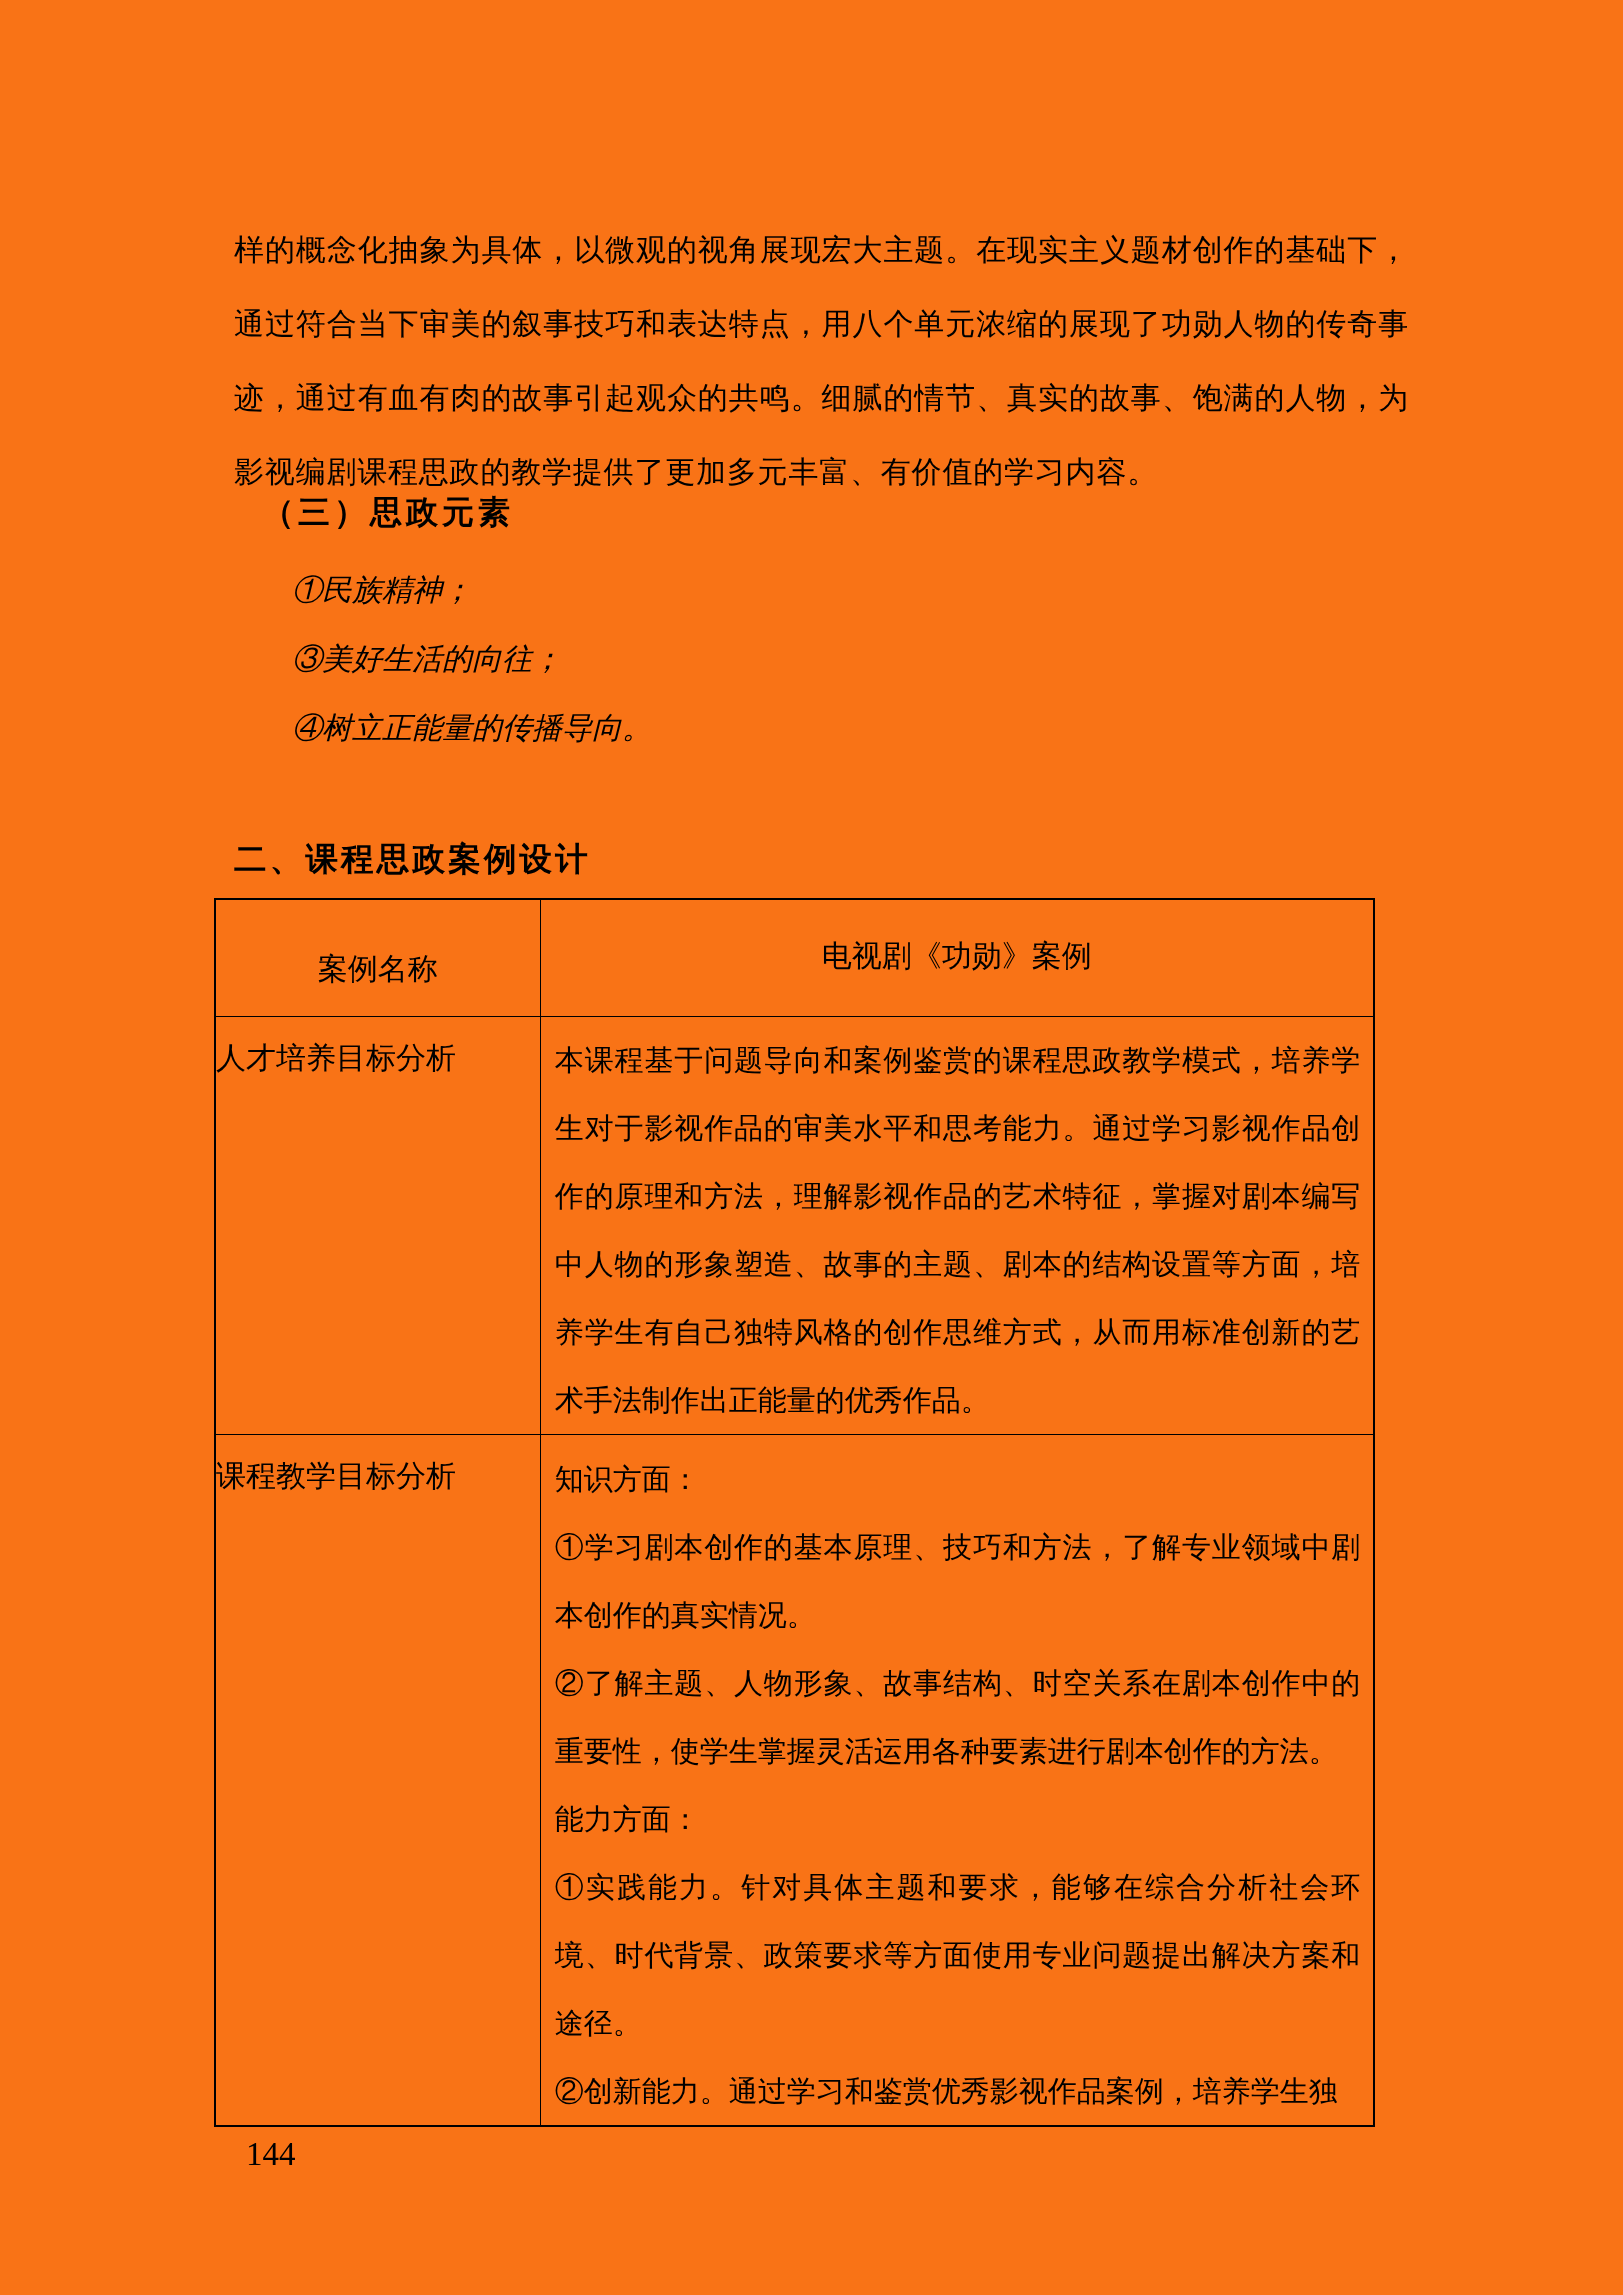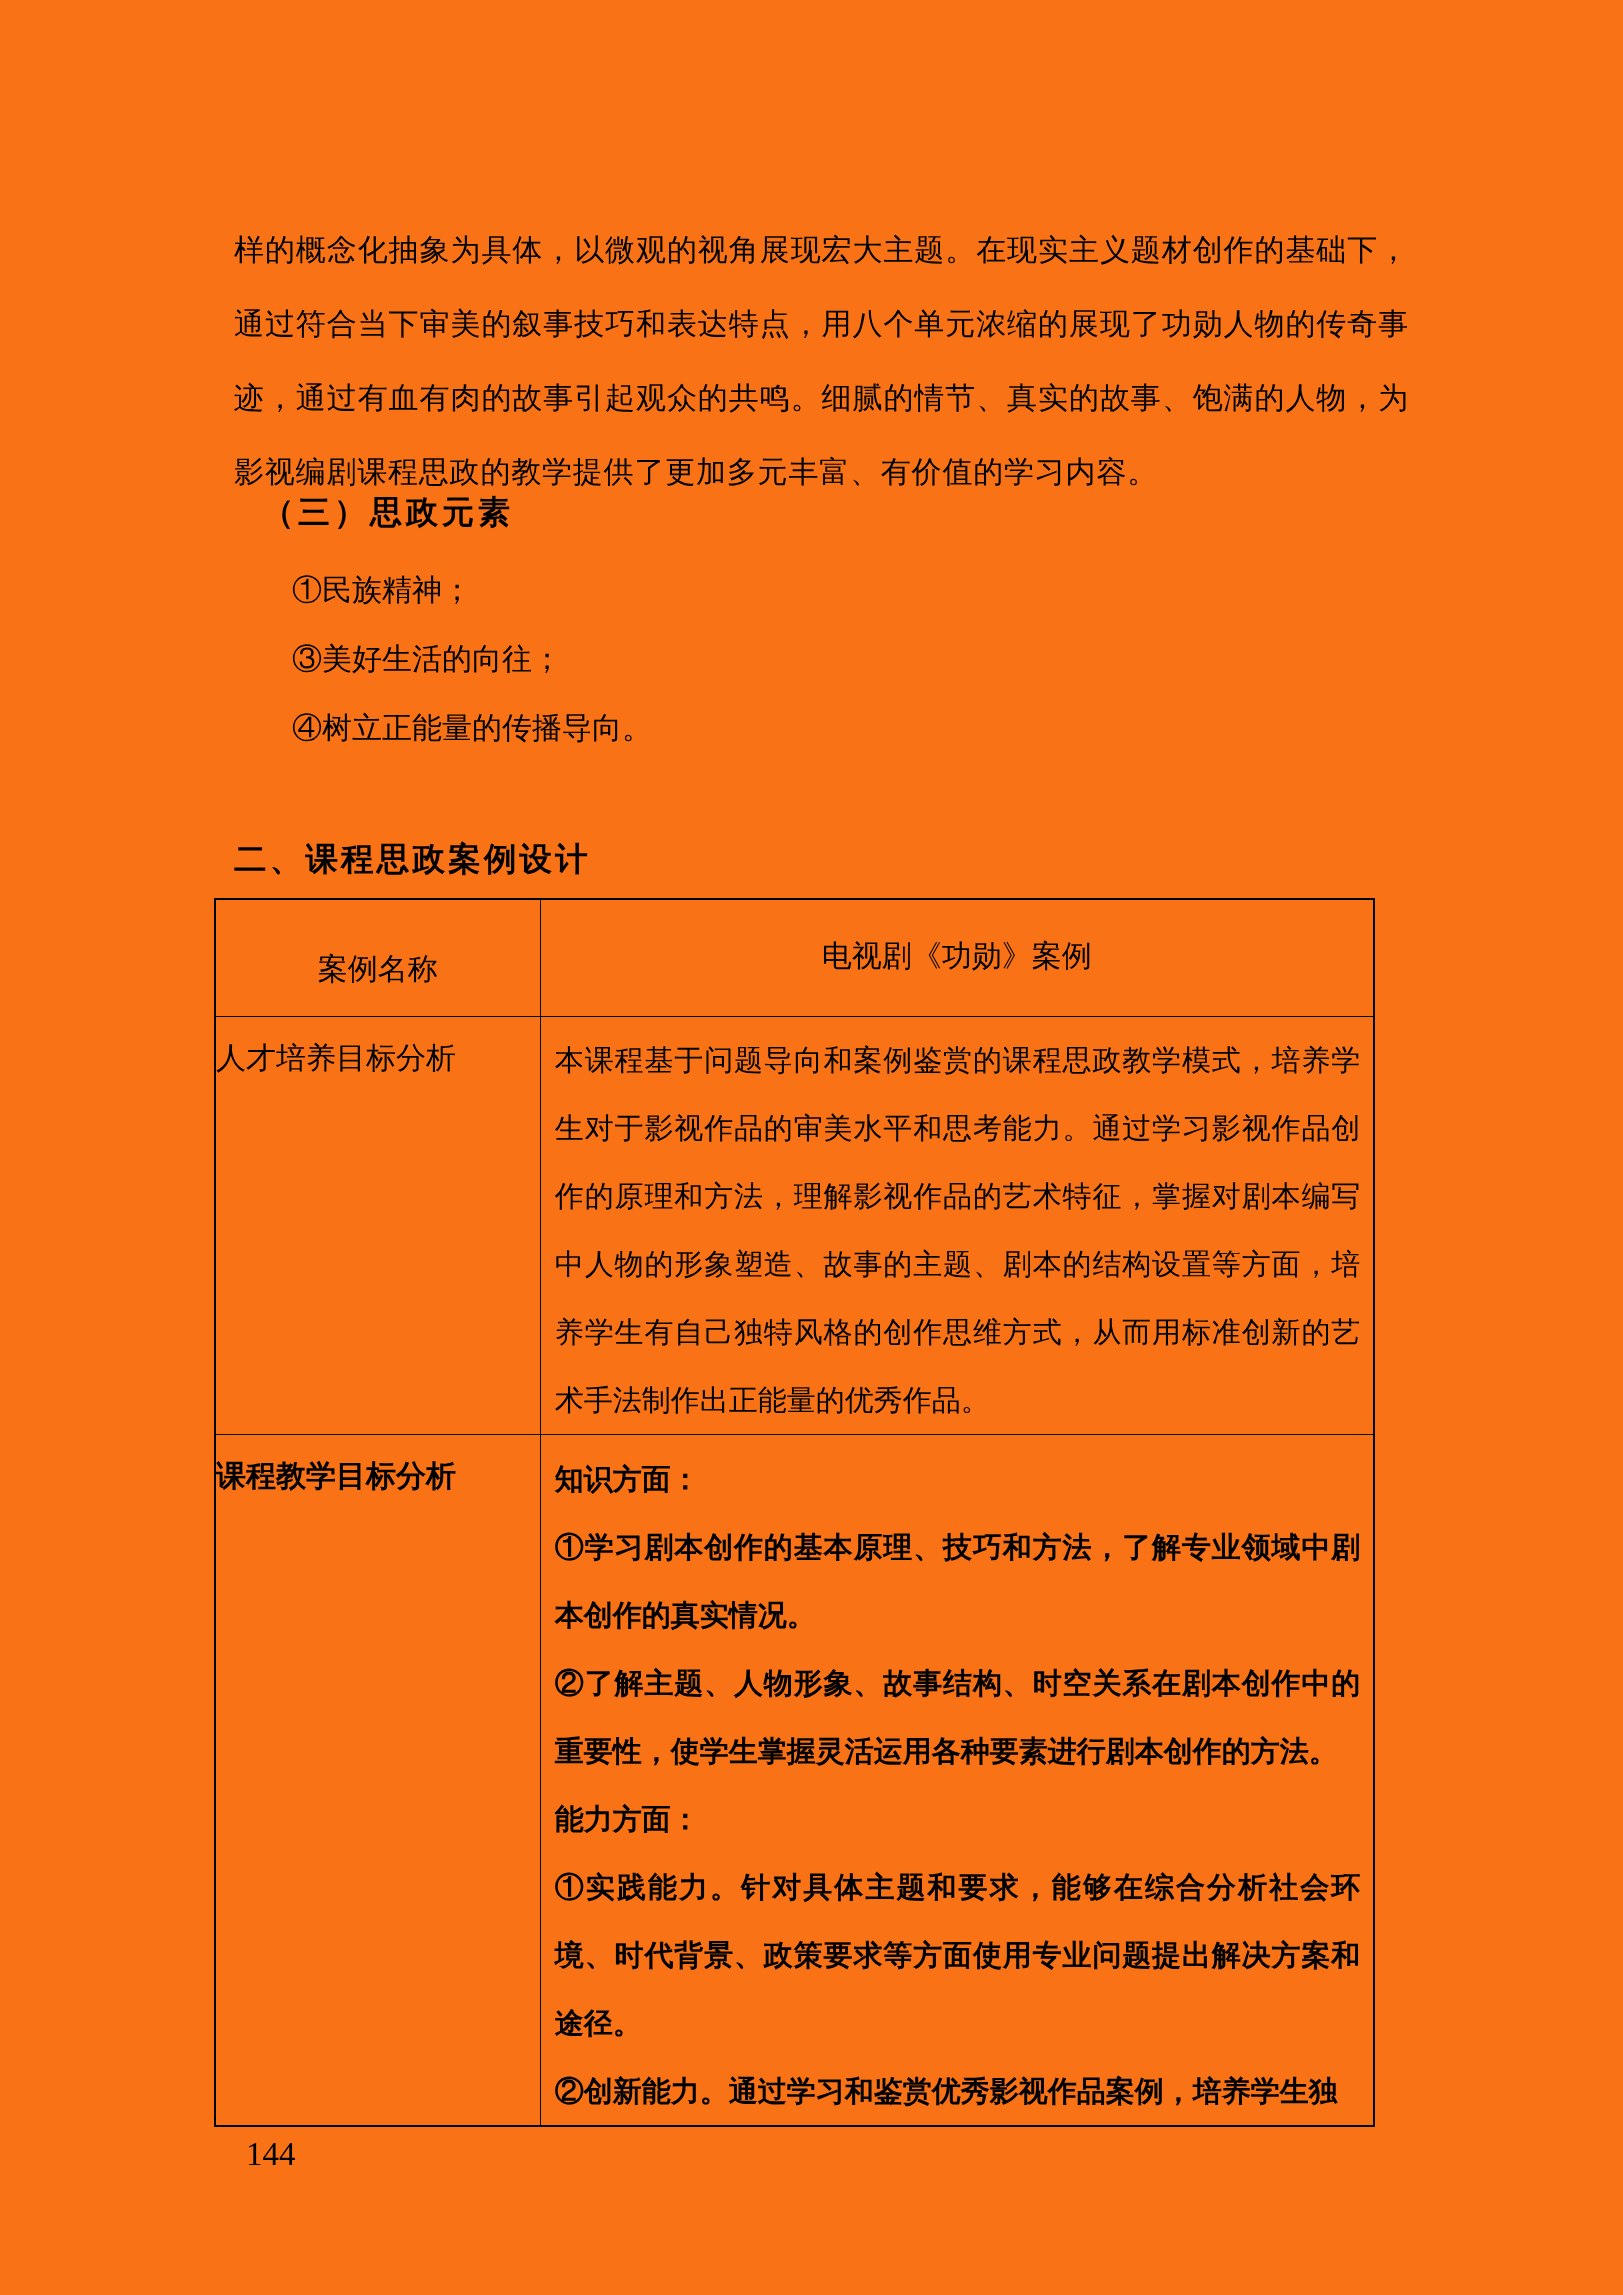--- a/index.html
+++ b/index.html
@@ -35,7 +35,7 @@
     left: 292px; top: 555px; width: 952px;
     font-size: 30px; line-height: 69px;
   }
-  .sp-list .sp-item { height: 69px; }
+  .sp-list .sp-item { height: 69px; font-style: italic; }
 
   .heading-sec {
     position: absolute;

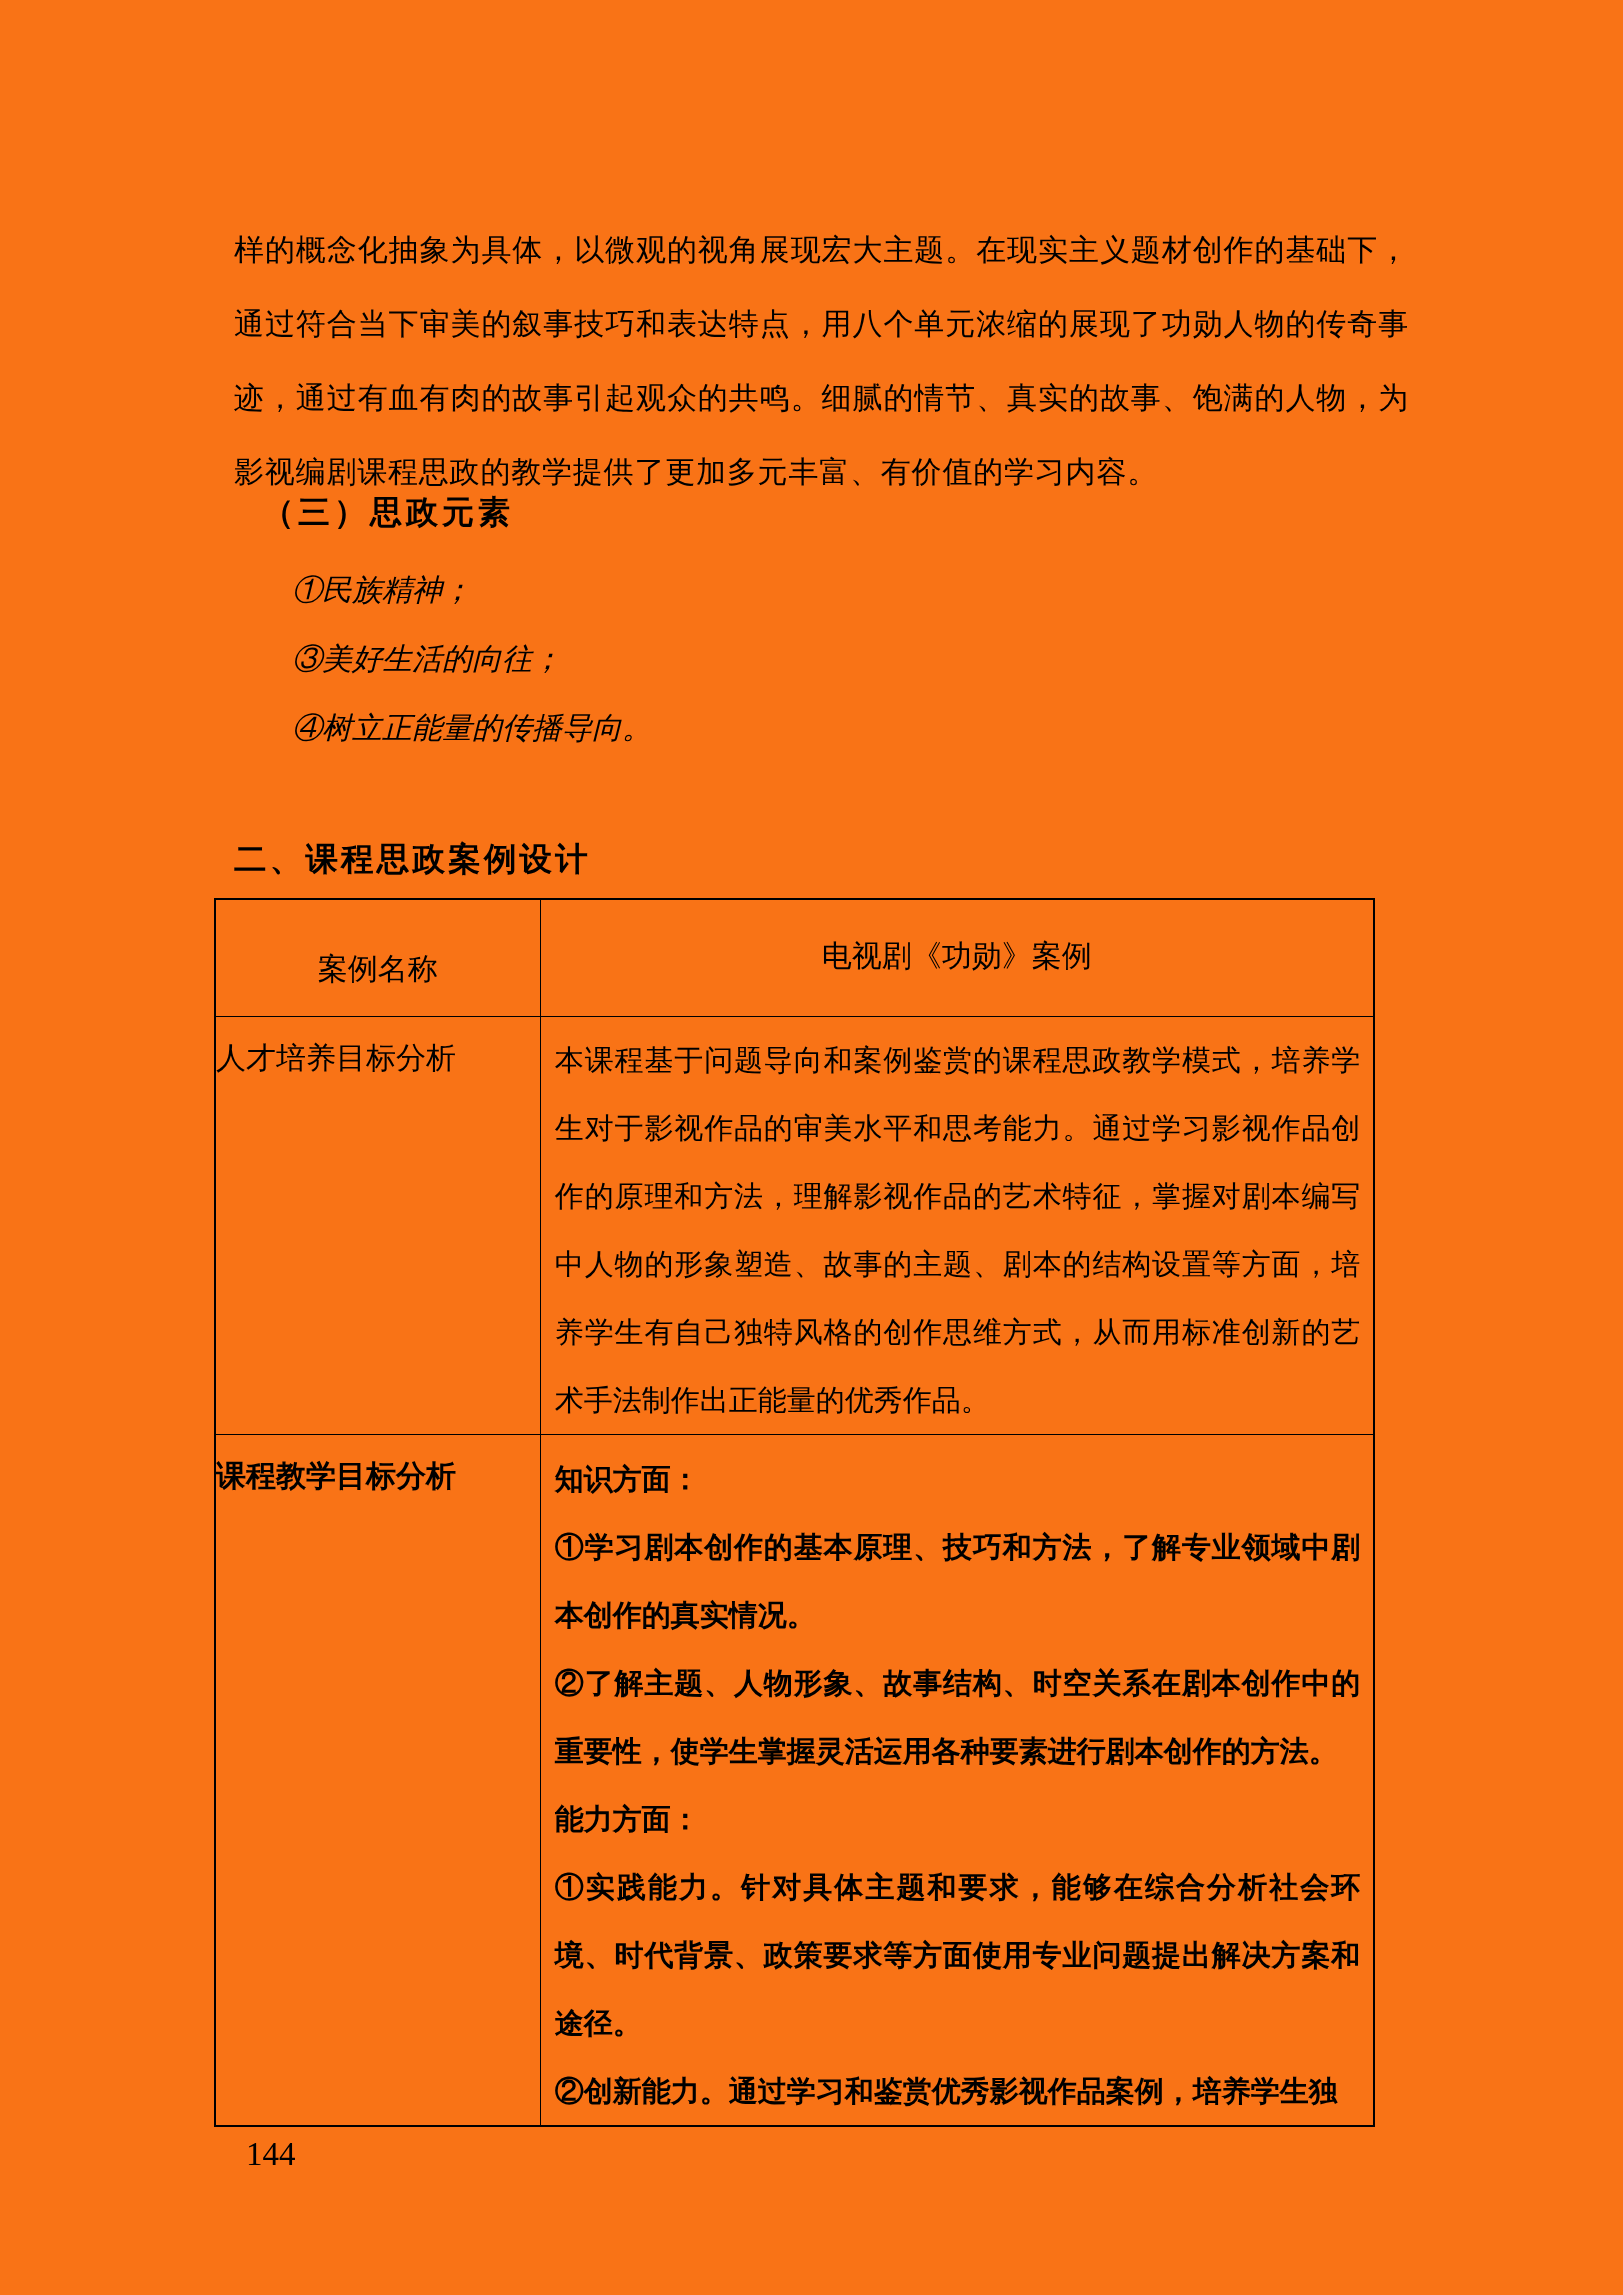--- a/index.html
+++ b/index.html
@@ -66,7 +66,7 @@
 
   .case-table tr.row-header  { height: 117px; }
   .case-table tr.row-goal    { height: 411px; }
-  .case-table tr.row-teach   { height: 682px; font-weight: bold; }
+  .case-table tr.row-teach   { height: 682px; }
 
   .case-table td.cell-header-label {
     text-align: center;

